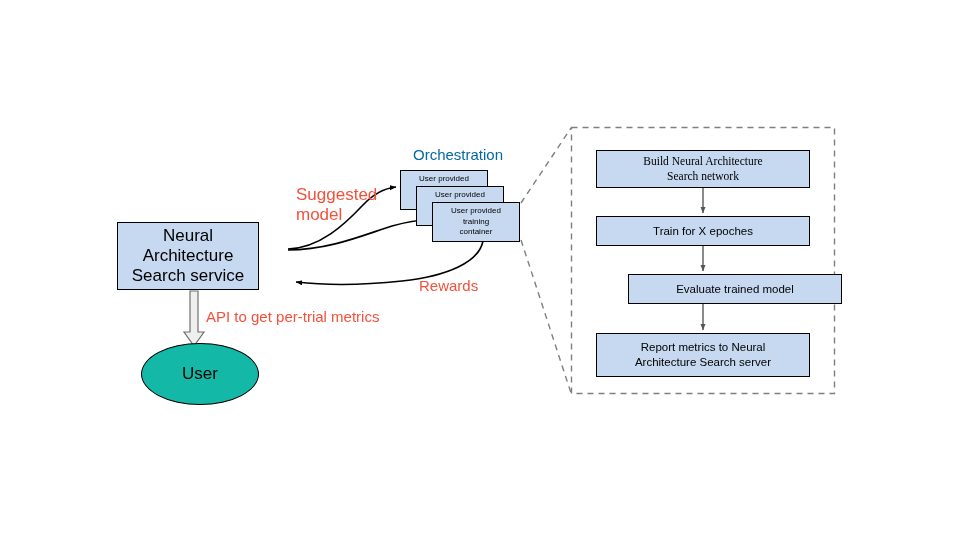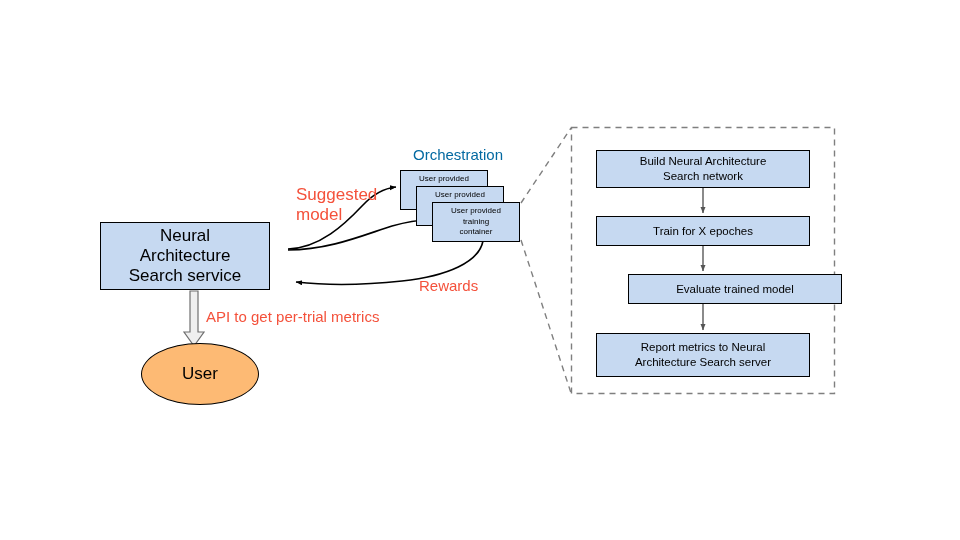--- a/index.html
+++ b/index.html
@@ -166,7 +166,7 @@
 <div class="label red-label" id="rewards-label">Rewards</div>
 
 <div class="node flow-box" id="flow-1">
-  <span style="white-space:pre-line;">Build Neural Architecture
+  <span style="white-space:pre-line;font-family:Liberation Serif, serif;">Build Neural Architecture
 Search network</span>
 </div>
 <div class="node flow-box" id="flow-2">

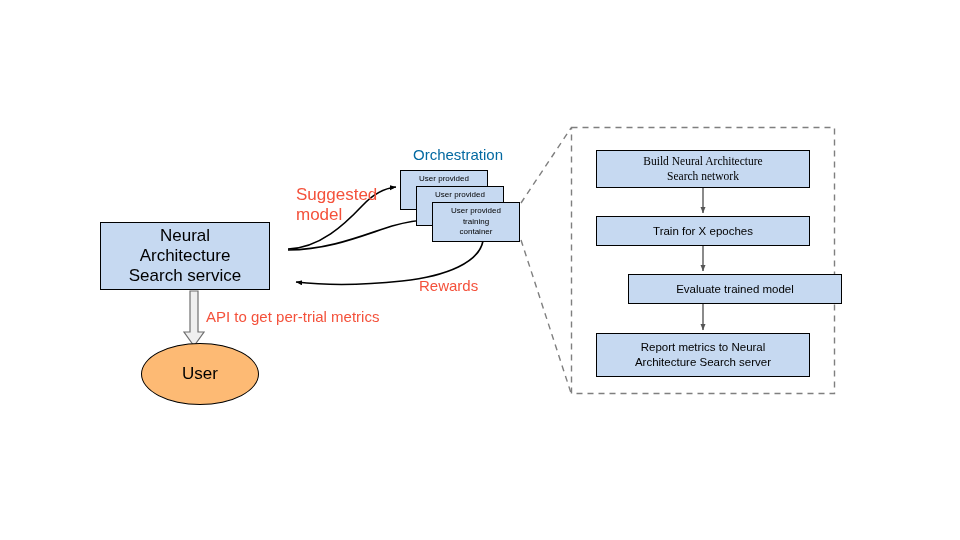--- a/index.html
+++ b/index.html
@@ -37,8 +37,8 @@
 
   
   #nas-box {
-    left: 100px; top: 222px;
-    width: 170px; height: 68px;
+    left: 117px; top: 222px;
+    width: 142px; height: 68px;
     font-size: 17px;
   }
 

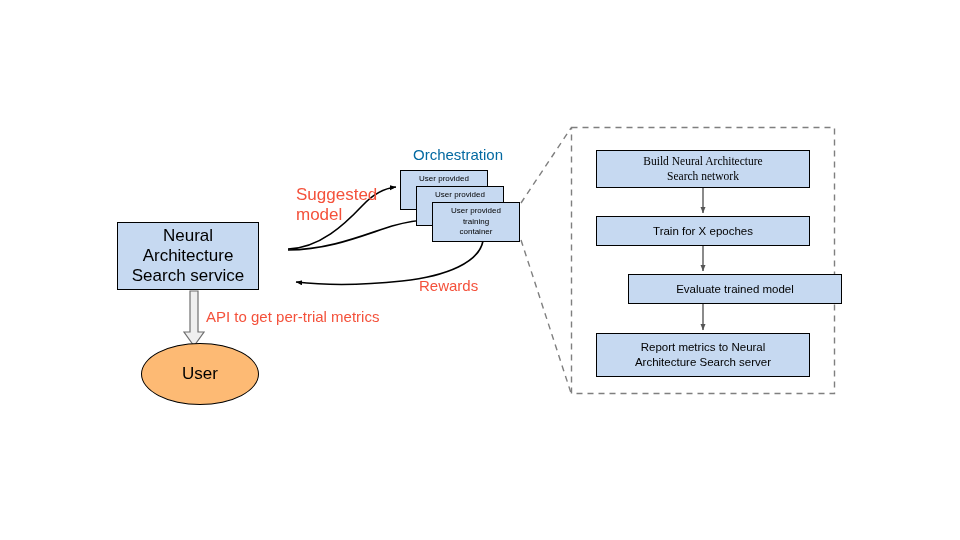--- a/index.html
+++ b/index.html
@@ -46,7 +46,7 @@
   #user-ellipse {
     left: 141px; top: 343px;
     width: 118px; height: 62px;
-    background: #fdba74;
+    background: #14b8a6;
     border: 1px solid #000000;
     border-radius: 50%;
     font-size: 17px;

